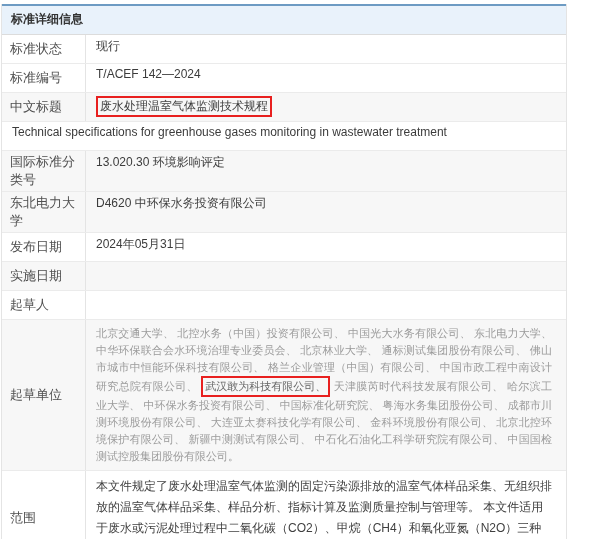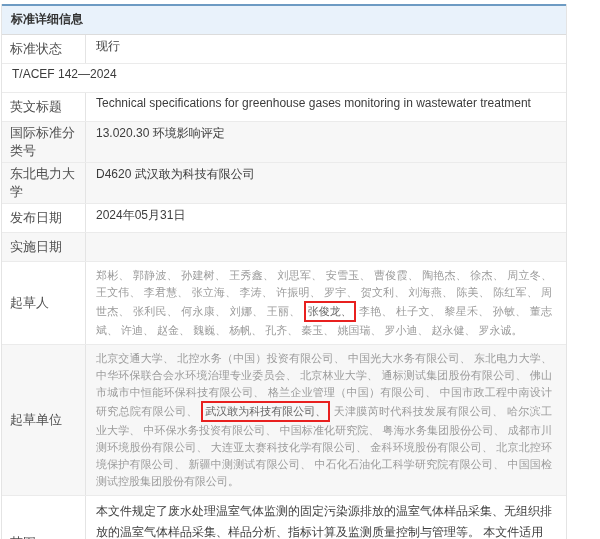--- a/index.html
+++ b/index.html
@@ -35,6 +35,7 @@
           </div>
         </div>
         <div class="row">
+          <div class="cell-label">标准编号</div>
           <div class="cell-value">
             <span>T/ACEF 142—2024</span>
           </div>

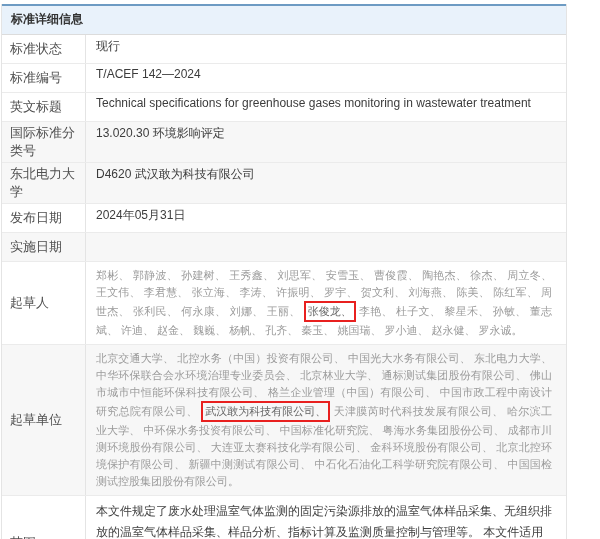--- a/index.html
+++ b/index.html
@@ -38,6 +38,12 @@
           <div class="cell-label">标准编号</div>
           <div class="cell-value">
             <span>T/ACEF 142—2024</span>
+          </div>
+        </div>
+        <div class="row shade">
+          <div class="cell-label">中文标题</div>
+          <div class="cell-value">
+            <span class="redbox">废水处理温室气体监测技术规程</span>
           </div>
         </div>
         <div class="row">

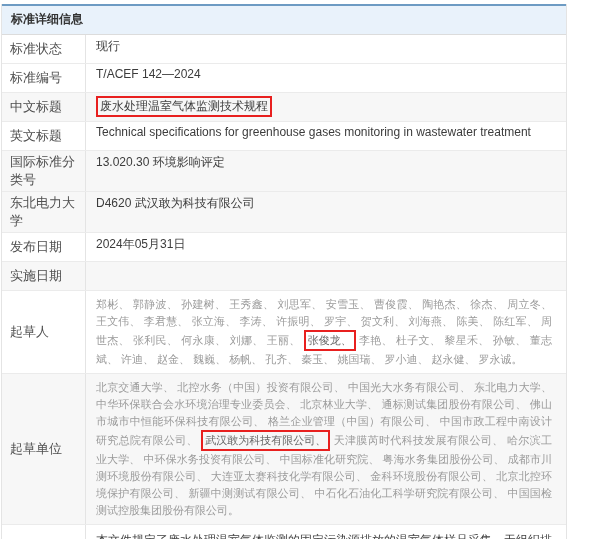--- a/index.html
+++ b/index.html
@@ -47,7 +47,6 @@
           </div>
         </div>
         <div class="row">
-          <div class="cell-label">英文标题</div>
           <div class="cell-value">
             <span>Technical specifications for greenhouse gases monitoring in wastewater treatment</span>
           </div>

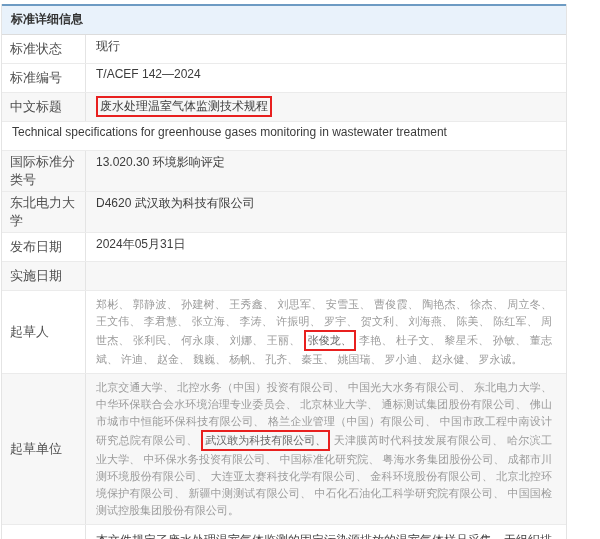--- a/index.html
+++ b/index.html
@@ -60,7 +60,7 @@
         <div class="row shade">
           <div class="cell-label">东北电力大学</div>
           <div class="cell-value">
-            <span>D4620 武汉敢为科技有限公司</span>
+            <span>D4620 中环保水务投资有限公司</span>
           </div>
         </div>
         <div class="row">

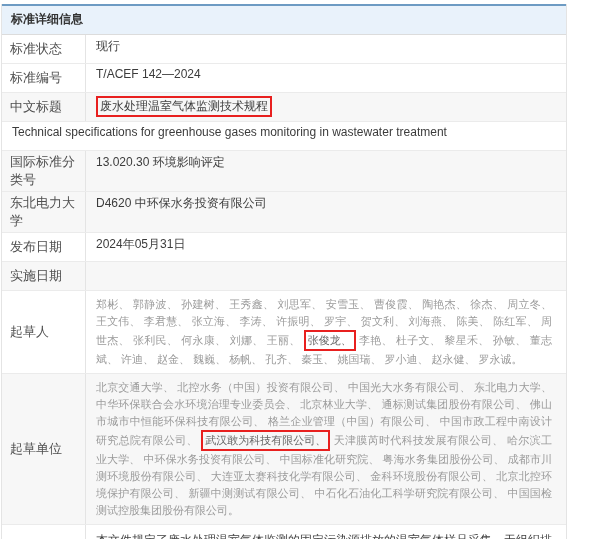--- a/index.html
+++ b/index.html
@@ -74,7 +74,6 @@
         </div>
         <div class="row names">
           <div class="cell-label">起草人</div>
-          <div class="cell-value"><span>郑彬、 郭静波、 孙建树、 王秀鑫、 刘思军、 安雪玉、 曹俊霞、 陶艳杰、 徐杰、 周立冬、 王文伟、 李君慧、 张立海、 李涛、 许振明、 罗宇、 贺文利、 刘海燕、 陈美、 陈红军、 周世杰、 张利民、 何永康、 刘娜、 王丽、 </span><span class="redbox">张俊龙、</span><span> 李艳、 杜子文、 黎星禾、 孙敏、 董志斌、 许迪、 赵金、 魏巍、 杨帆、 孔齐、 秦玉、 姚国瑞、 罗小迪、 赵永健、 罗永诚。</span></div>
         </div>
         <div class="row names shade">
           <div class="cell-label">起草单位</div>

